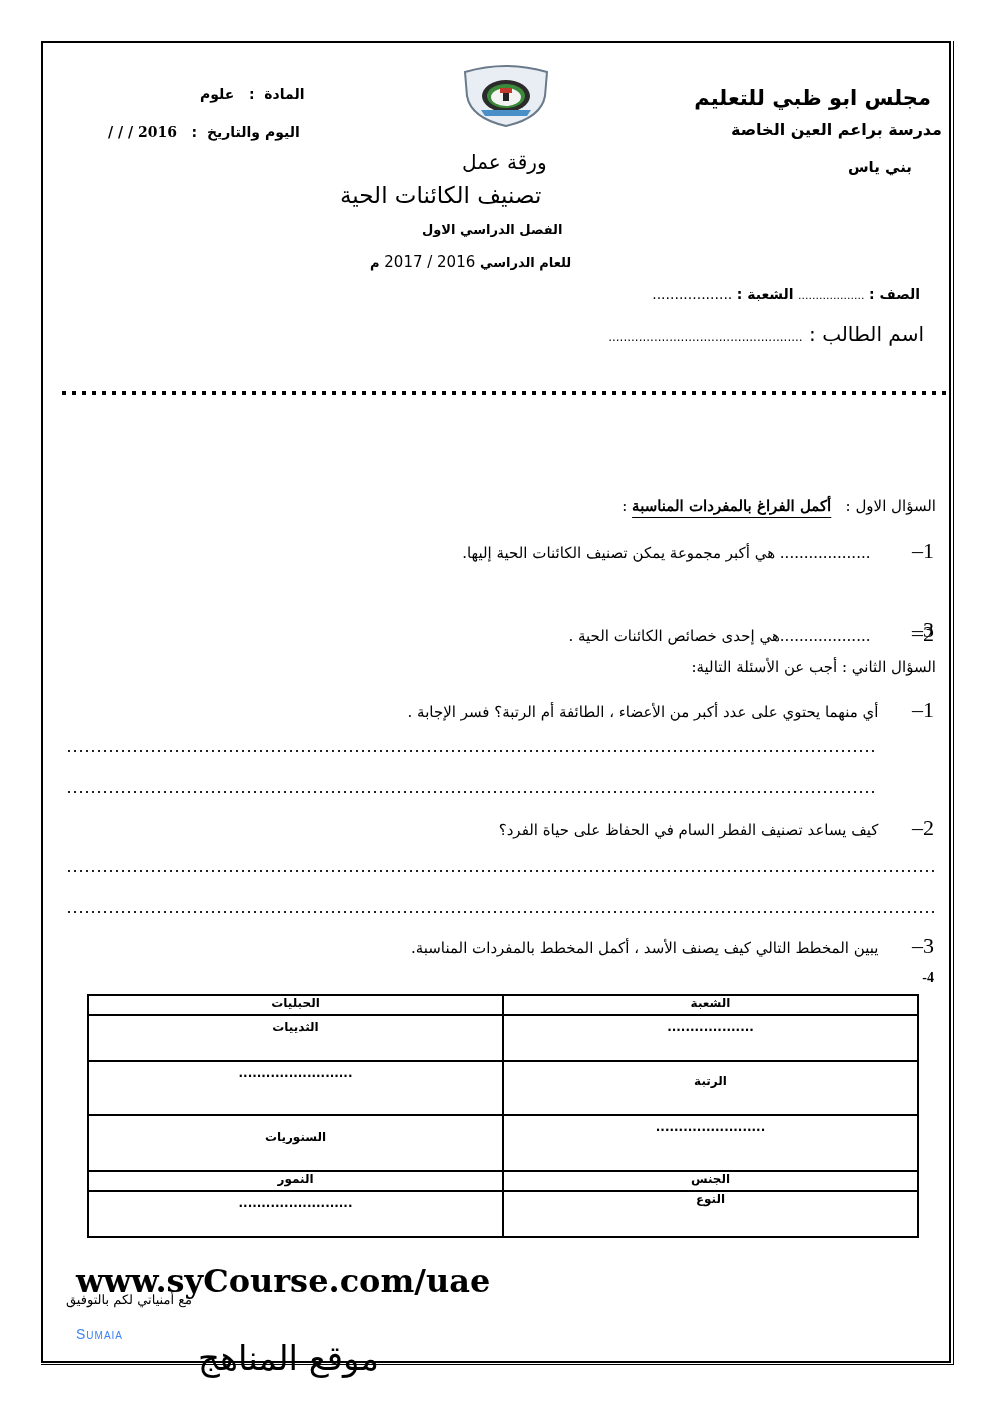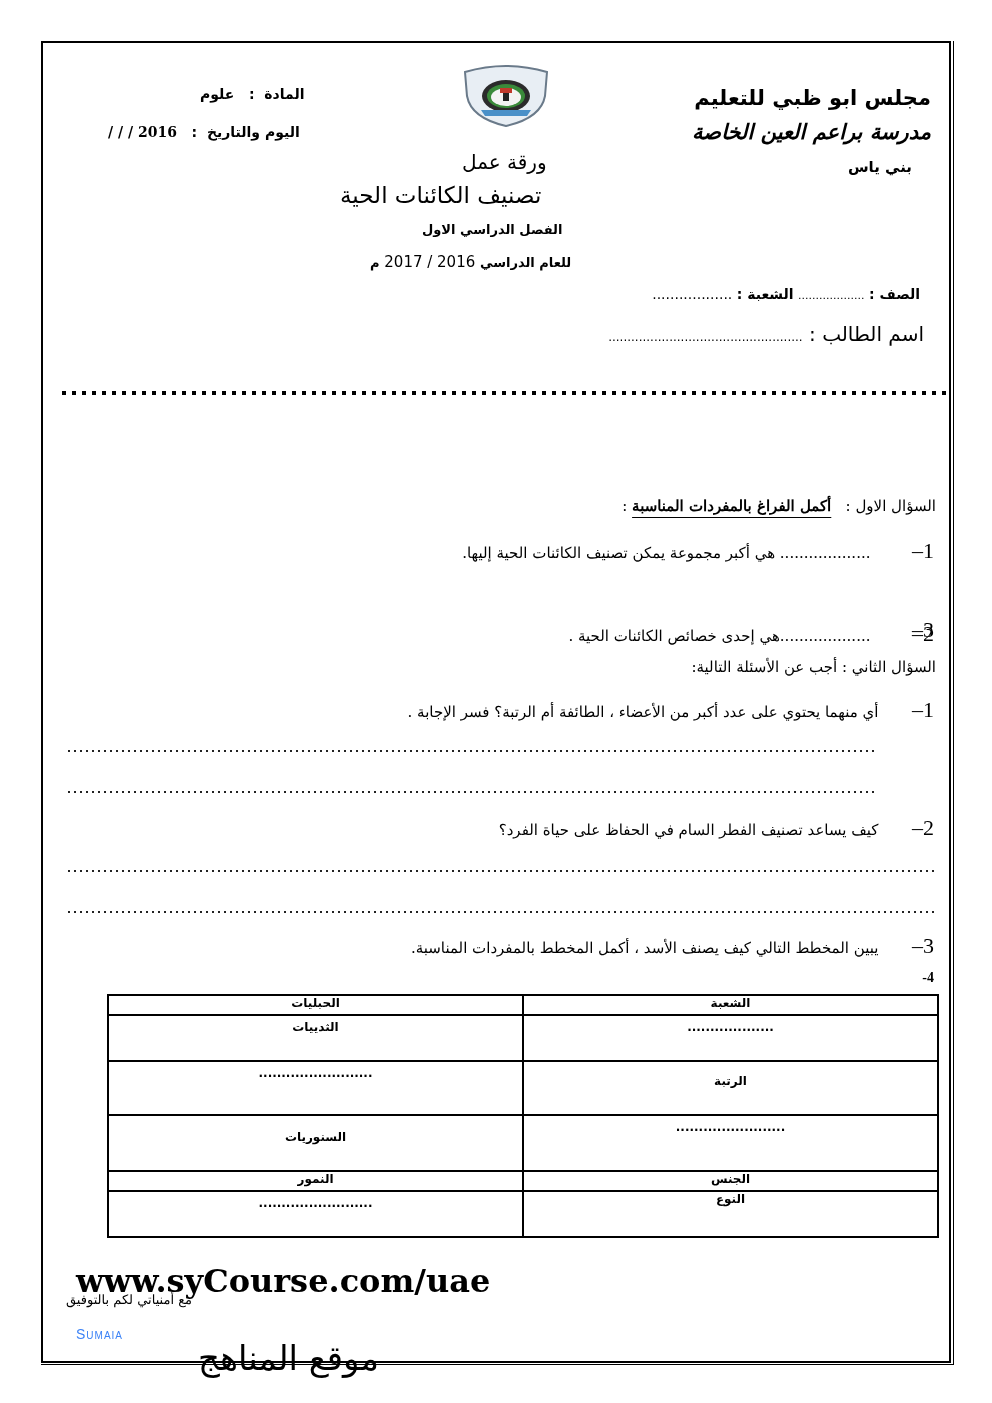--- a/index.html
+++ b/index.html
@@ -47,7 +47,7 @@
 <div class="frame-bottom-2"></div>
 
 <div class="abs hdr" style="right:61px; top:86px; font-size:21px;">مجلس ابو ظبي للتعليم</div>
-<div class="abs hdr" style="right:61px; top:120px; font-size:21px;font-style:italic;">مدرسة براعم العين الخاصة</div>
+<div class="abs hdr" style="right:50px; top:120px; font-size:16px;">مدرسة براعم العين الخاصة</div>
 <div class="abs hdr" style="right:80px; top:158px; font-size:15px;">بني ياس</div>
 
 <div class="abs hdr" style="left:200px; top:86px; font-size:14px;">

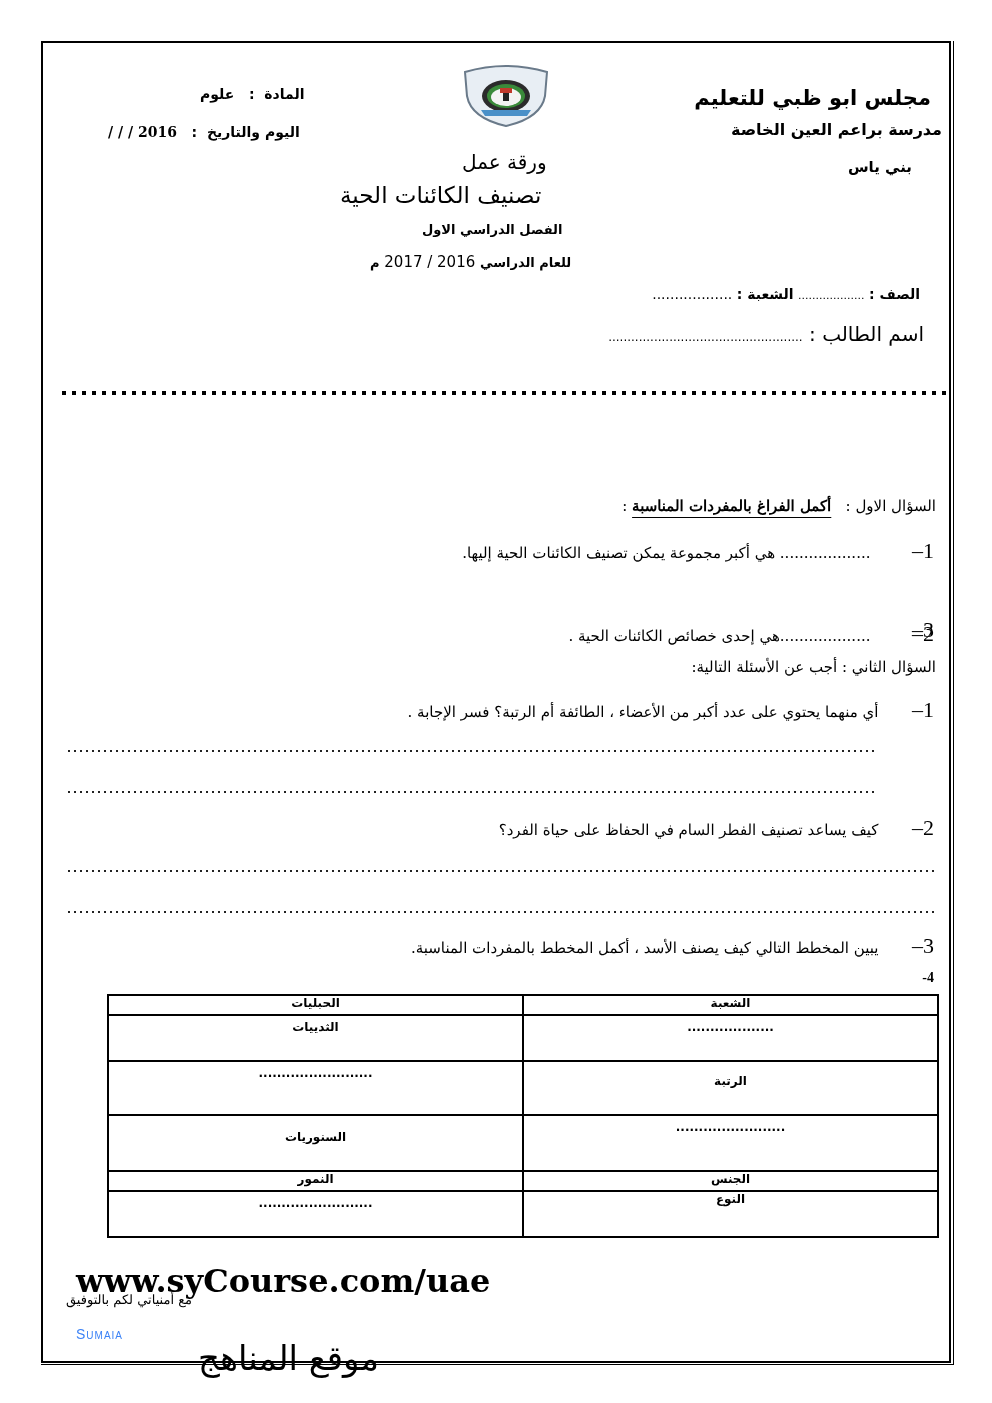--- a/index.html
+++ b/index.html
@@ -26,7 +26,7 @@
   .answer-line { position: absolute; height: 2px;
     background-image: repeating-linear-gradient(to right, #222 0 2px, transparent 2px 6px); }
 
-  table.chart { position: absolute; left: 87px; top: 994px; width: 832px; border-collapse: collapse; table-layout: fixed; margin-left: 20px; }
+  table.chart { position: absolute; left: 87px; top: 994px; width: 832px; border-collapse: collapse; table-layout: fixed; }
   table.chart td { border: 2px solid #000; text-align: center; font-weight: bold; font-size: 12px; font-family: "DejaVu Sans", sans-serif; padding: 0; vertical-align: top; direction: rtl; }
   table.chart tr.short td { height: 18px; }
   table.chart tr.tall td { height: 40px; padding-top: 4px; }

